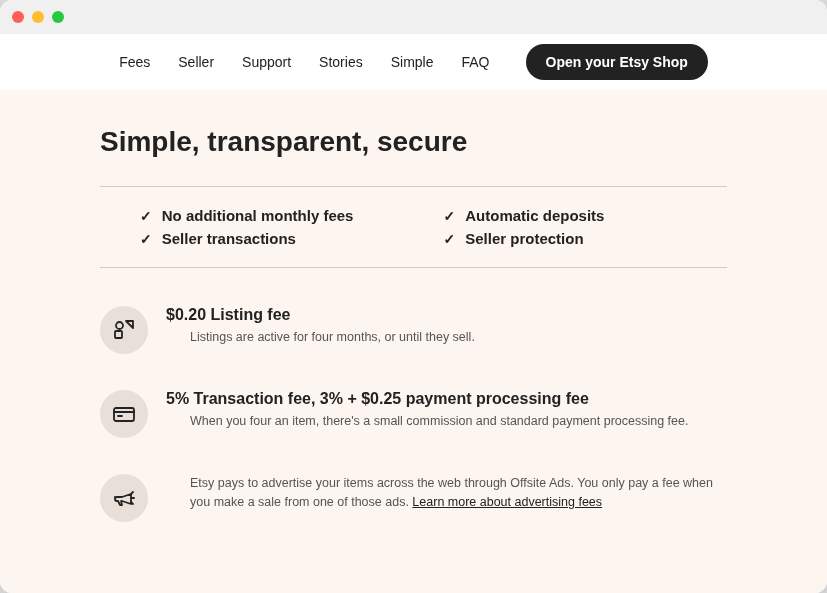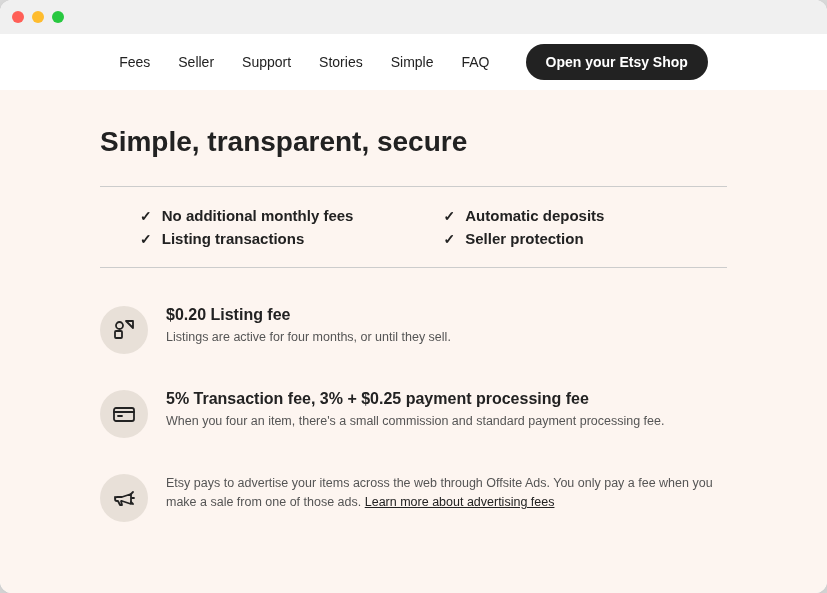--- a/index.html
+++ b/index.html
@@ -190,7 +190,7 @@
         </div>
         <div class="feature-item">
           <span class="check-icon">✓</span>
-          <span>Listing transactions</span>
+          <span>Seller transactions</span>
         </div>
         <div class="feature-item">
           <span class="check-icon">✓</span>

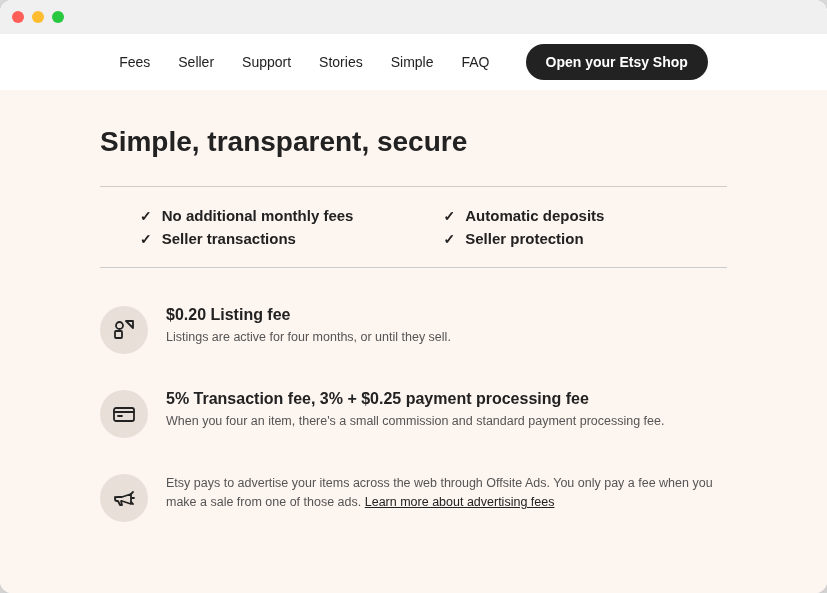--- a/index.html
+++ b/index.html
@@ -147,6 +147,7 @@
       font-size: 12.5px;
       color: #555;
       line-height: 1.5;
+      margin-left: 24px;
     }
     .fee-link {
       color: #222;

